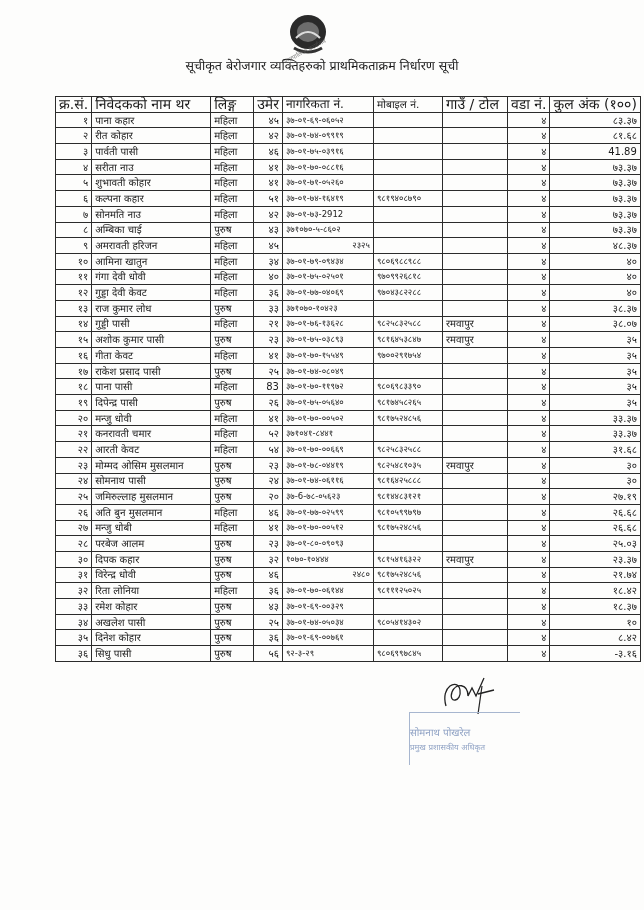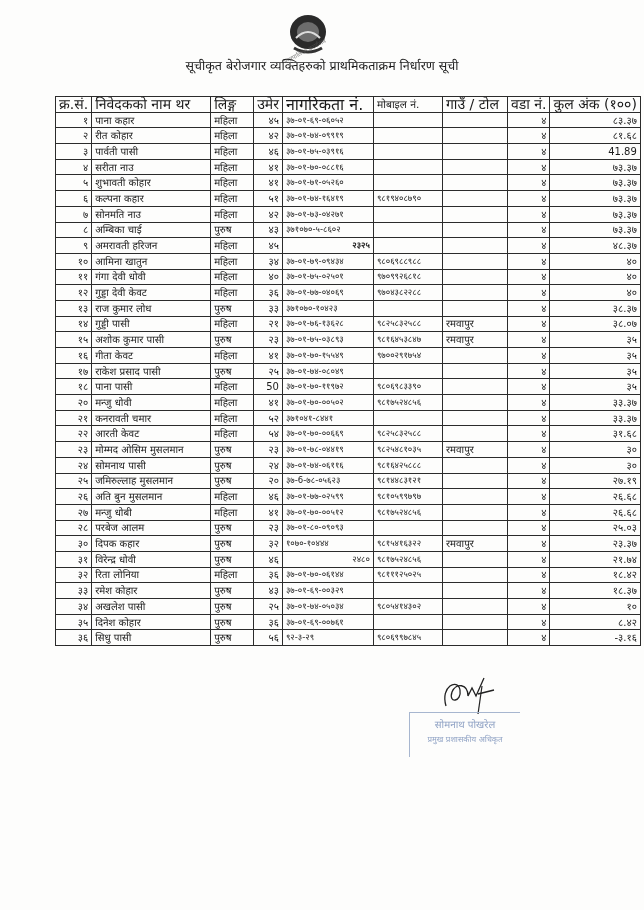--- a/index.html
+++ b/index.html
@@ -54,7 +54,7 @@
         <th class="c-name">निवेदकको नाम थर</th>
         <th class="c-gen">लिङ्ग</th>
         <th class="c-age">उमेर</th>
-        <th class="c-cit" style="font-size:16px">नागरिकता नं.</th>
+        <th class="c-cit" style="font-size:12px">नागरिकता नं.</th>
         <th class="c-mob" style="font-size:10.5px">मोबाइल नं.</th>
         <th class="c-vil">गाउँ / टोल</th>
         <th class="c-ward">वडा नं.</th>

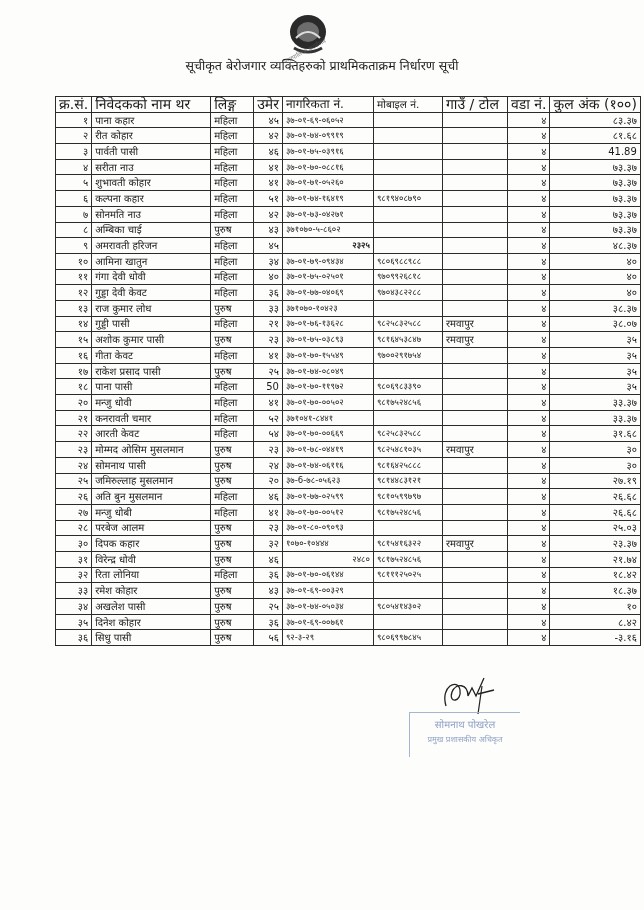--- a/index.html
+++ b/index.html
@@ -133,7 +133,7 @@
           <td class="c-name">सोनमति नाउ</td>
           <td class="c-gen">महिला</td>
           <td class="c-age">४२</td>
-          <td class="c-cit">३७-०१-७३-०४२७१</td>
+          <td class="c-cit">३७-०१-७३-2912</td>
           <td class="c-mob"></td>
           <td class="c-vil"></td>
           <td class="c-ward">४</td>

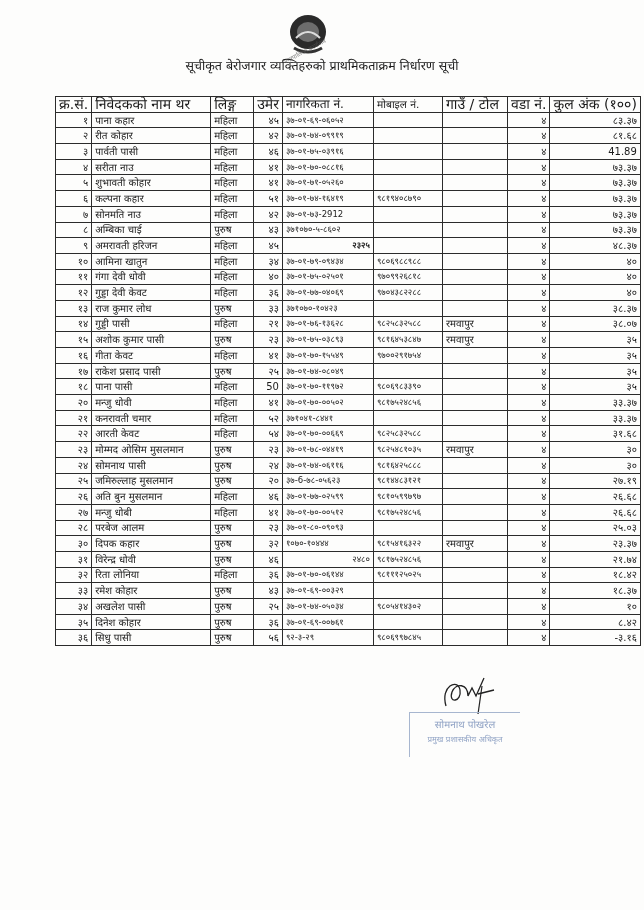--- a/index.html
+++ b/index.html
@@ -155,7 +155,7 @@
           <td class="c-name">अमरावती हरिजन</td>
           <td class="c-gen">महिला</td>
           <td class="c-age">४५</td>
-          <td class="c-cit" style="text-align: right; font-weight: bold;">२३२५</td>
+          <td class="c-cit" style="text-align: right;">२३२५</td>
           <td class="c-mob"></td>
           <td class="c-vil"></td>
           <td class="c-ward">४</td>

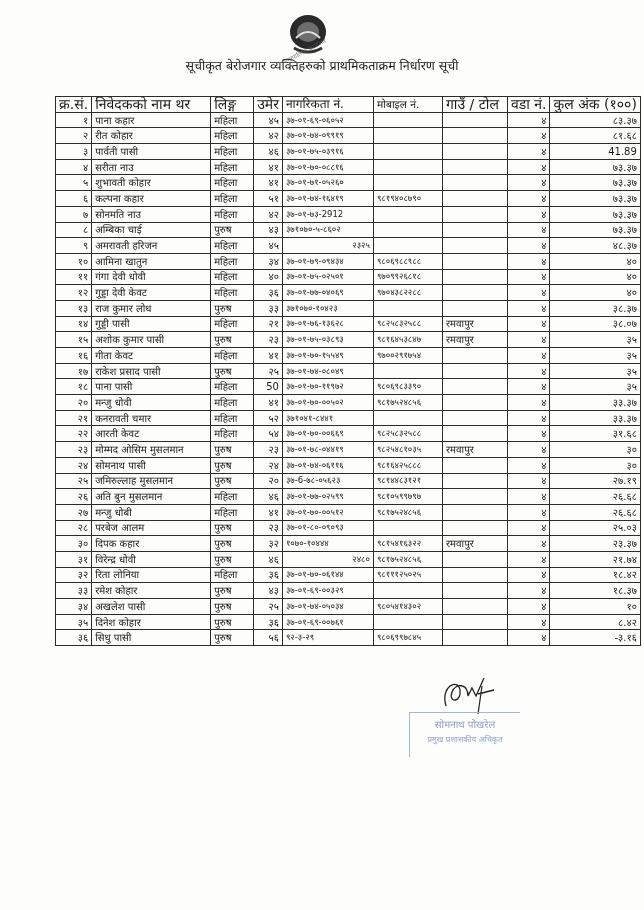--- a/index.html
+++ b/index.html
@@ -253,7 +253,7 @@
           <td class="c-sn">१८</td>
           <td class="c-name">पाना पासी</td>
           <td class="c-gen">महिला</td>
-          <td class="c-age">50</td>
+          <td class="c-age">83</td>
           <td class="c-cit">३७-०१-७०-११९७२</td>
           <td class="c-mob">९८०६९८३३९०</td>
           <td class="c-vil"></td>

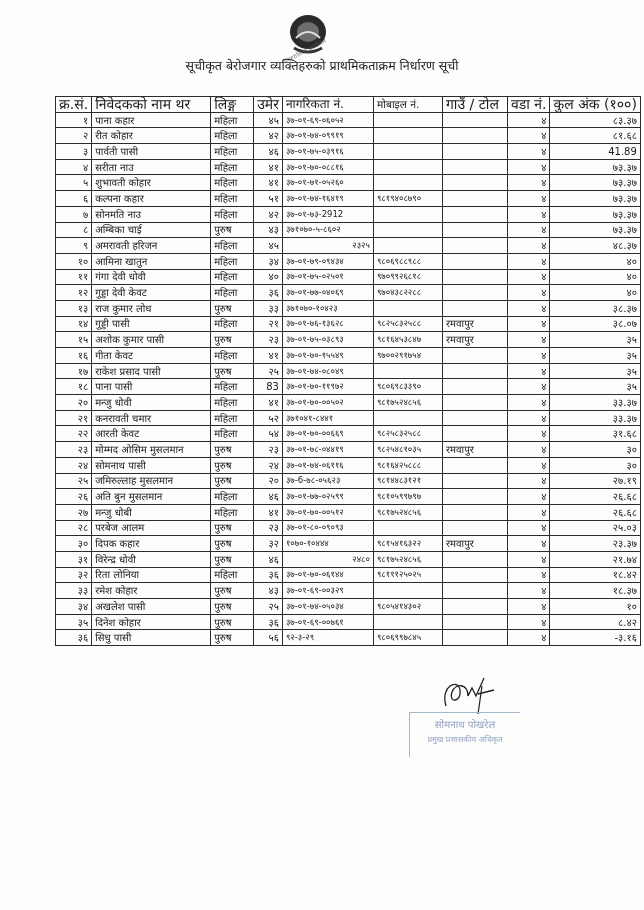--- a/index.html
+++ b/index.html
@@ -261,6 +261,17 @@
           <td class="c-score">३५</td>
         </tr>
         <tr>
+          <td class="c-sn">१९</td>
+          <td class="c-name">दिपेन्द्र पासी</td>
+          <td class="c-gen">पुरुष</td>
+          <td class="c-age">२६</td>
+          <td class="c-cit">३७-०१-७५-०५६४०</td>
+          <td class="c-mob">९८१७४५८२६५</td>
+          <td class="c-vil"></td>
+          <td class="c-ward">४</td>
+          <td class="c-score">३५</td>
+        </tr>
+        <tr>
           <td class="c-sn">२०</td>
           <td class="c-name">मन्जु धोवी</td>
           <td class="c-gen">महिला</td>

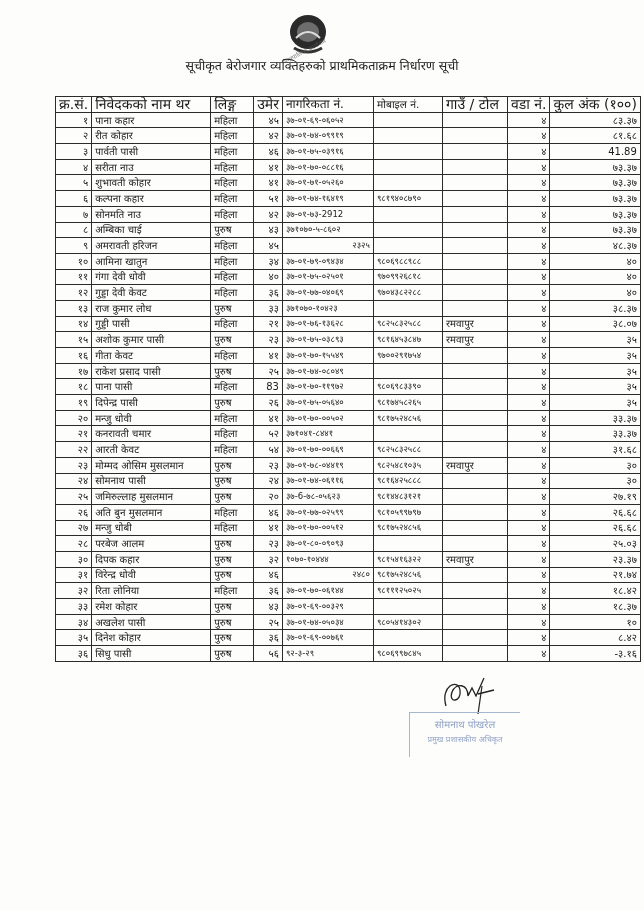--- a/index.html
+++ b/index.html
@@ -30,7 +30,7 @@
   .signature { position:absolute; left:438px; top:676px; width:60px; height:40px; }
   .official-stamp { position:absolute; left:409px; top:712px; width:110px; height:40px;
                     border-left:1px solid #a7b6cf; border-top:1px solid #a7b6cf;
-                    color:#8fa2c4; font-size:10px; text-align:center; line-height:15px; padding-top:4px; }
+                    color:#8fa2c4; font-size:10px; line-height:15px; padding-top:12px; }
 </style>
 </head>
 <body>

